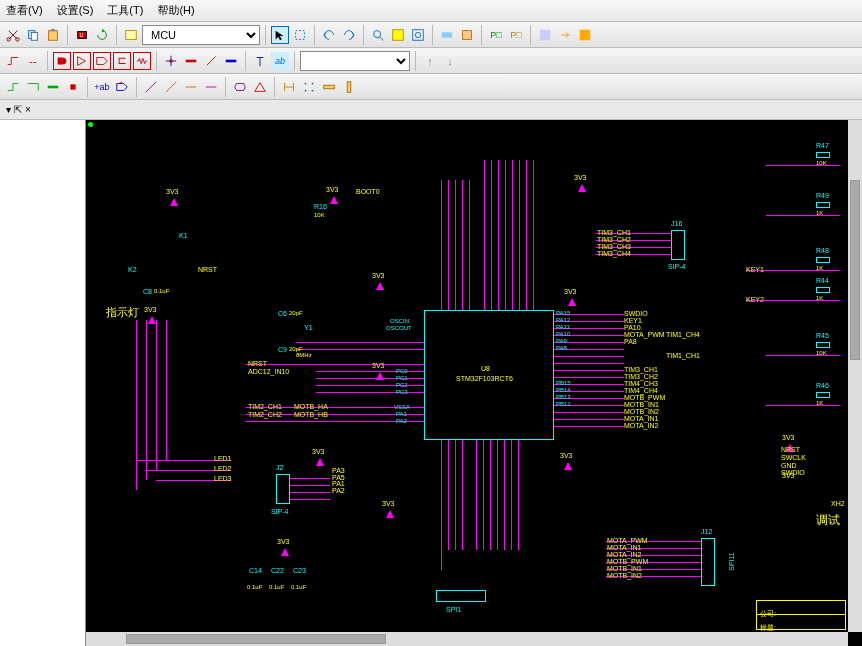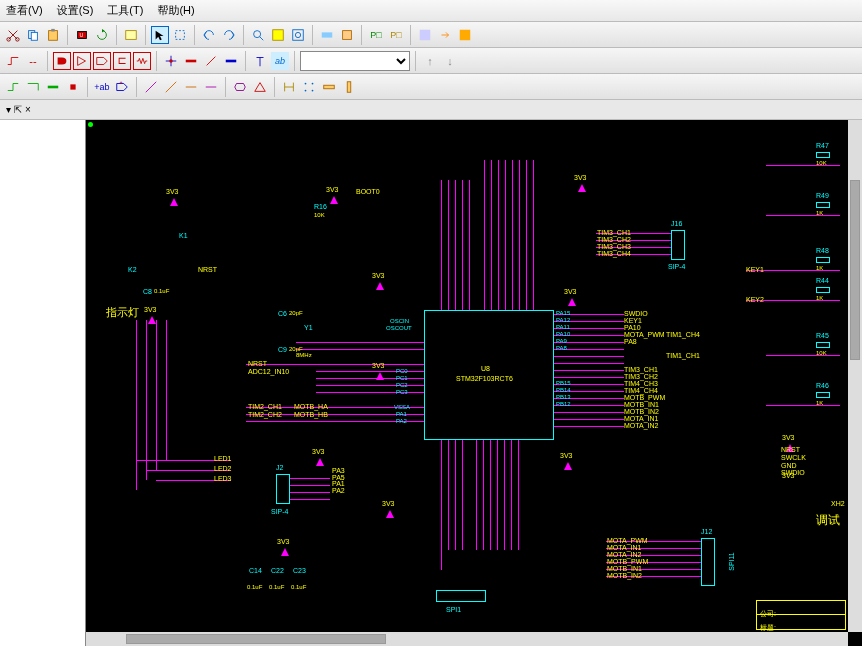--- a/index.html
+++ b/index.html
@@ -93,6 +93,7 @@
         <rect x="2" y="3" width="12" height="10" fill="#ffa" stroke="#a80"></rect>
       </svg>
     </div>
+  <select class="dd small"><option>MCU</option></select>
   <div class="sep"></div>
   <div class="tb-btn" style="border:1px solid #06c;background:#cef">
       <svg class="icon-sq" viewBox="0 0 16 16">

